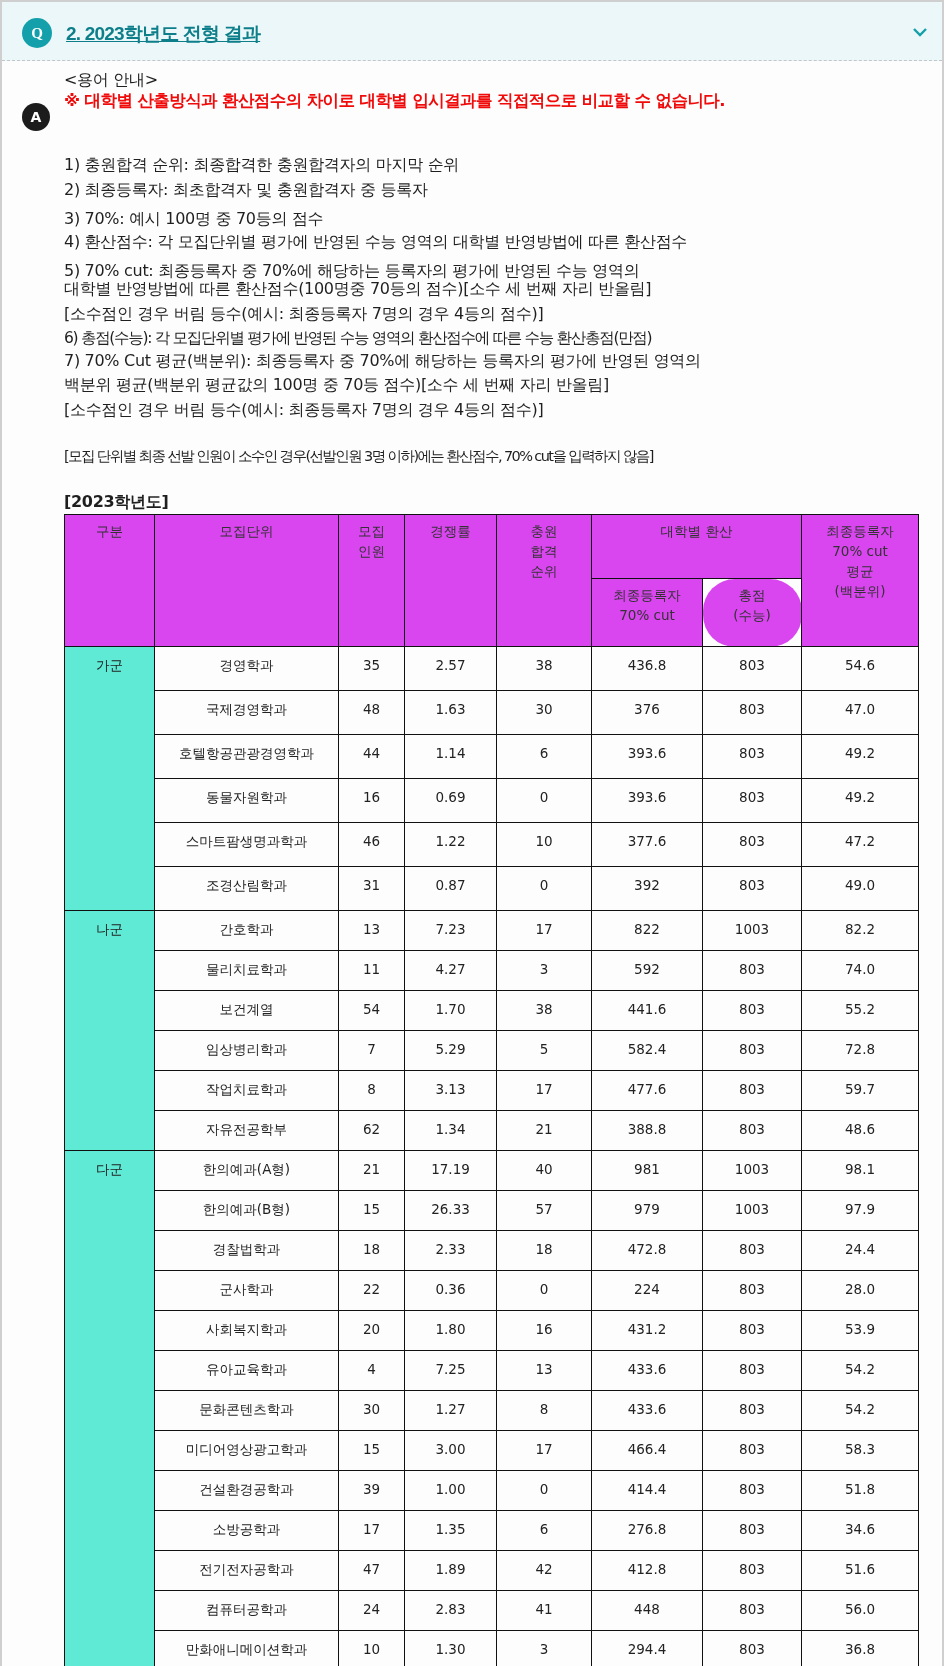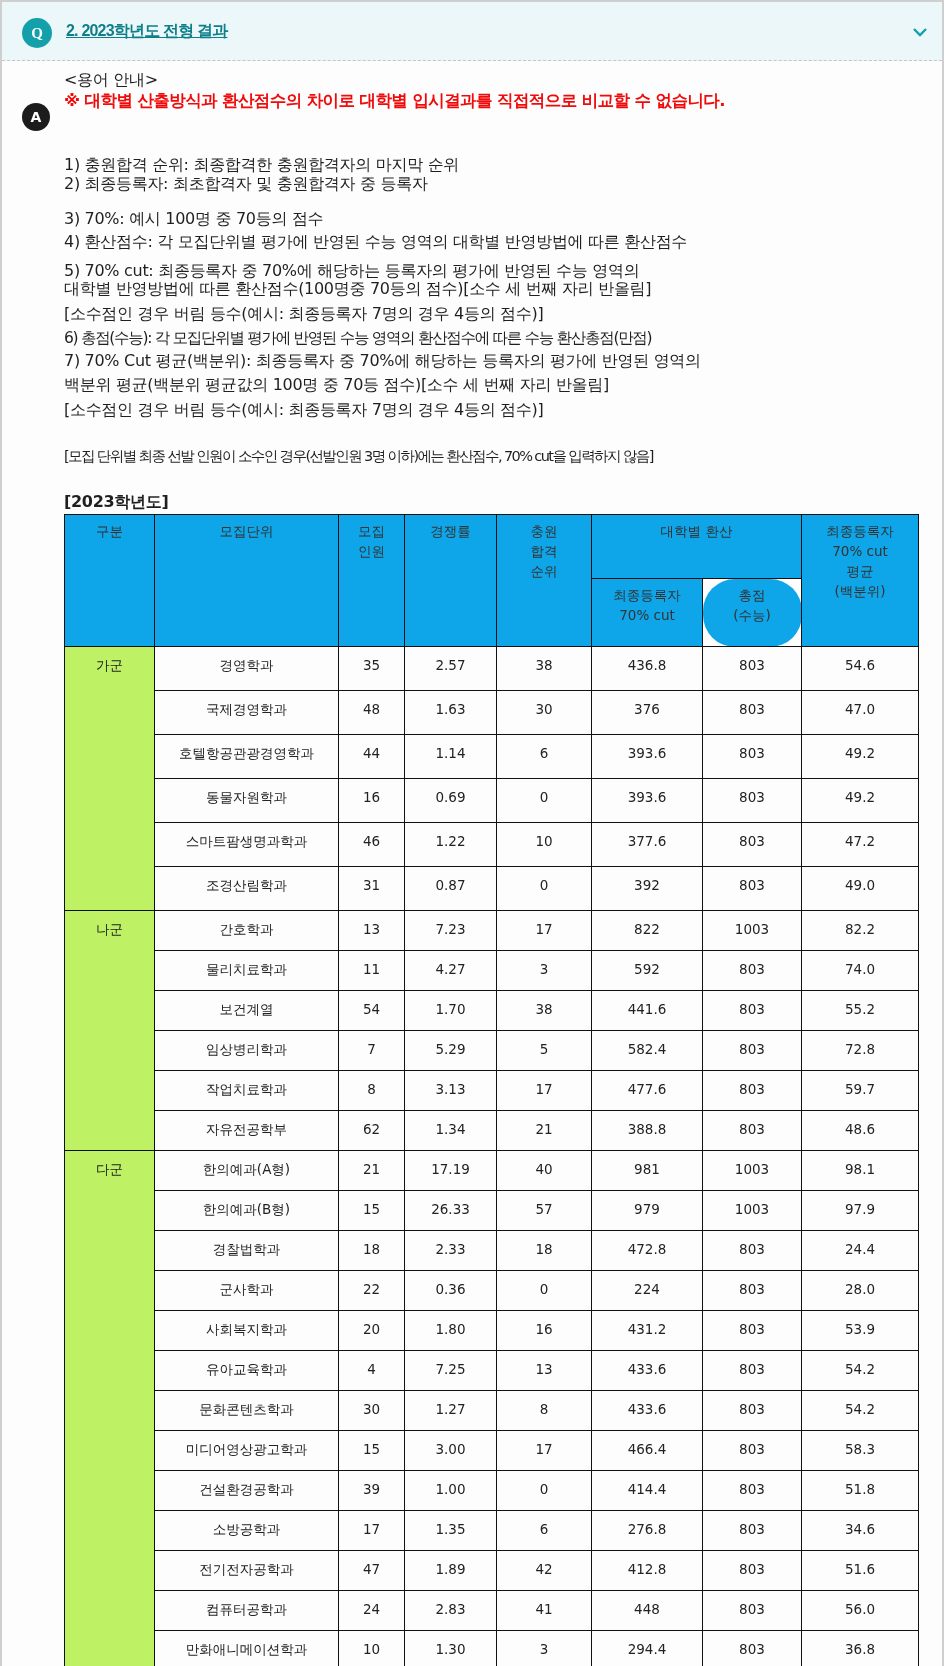--- a/index.html
+++ b/index.html
@@ -8,7 +8,7 @@
   .frame { position: absolute; left: 0; top: 0; width: 944px; height: 1666px; border-left: 2px solid #cfcfcf; border-right: 2px solid #cfcfcf; border-top: 2px solid #cfcfcf; }
   .qbar { position: absolute; left: 2px; top: 2px; width: 940px; height: 59px; background: #ebf7f8; border-bottom: 1px dashed #bfc7c9; }
   .qicon { position: absolute; left: 20px; top: 16px; width: 30px; height: 30px; border-radius: 50%; background: #14a0aa; color: #fff; font-weight: bold; font-size: 15px; text-align: center; line-height: 30px; font-family: "Liberation Serif", serif; }
-  .qtitle { position: absolute; left: 64px; top: 19px; font-size: 16px; color: #0e7f8a; text-decoration: underline; letter-spacing: -0.8px; font-weight: bold; font-family: "Liberation Sans", sans-serif; }
+  .qtitle { position: absolute; left: 64px; top: 19px; font-size: 19px; color: #0e7f8a; text-decoration: underline; letter-spacing: -0.8px; font-weight: bold; font-family: "Liberation Sans", sans-serif; }
   .chev { position: absolute; left: 910px; top: 24px; width: 16px; height: 12px; }
   .aicon { position: absolute; left: 22px; top: 103px; width: 28px; height: 28px; border-radius: 50%; background: #1c1c1c; color: #fff; font-weight: bold; font-size: 14px; text-align: center; line-height: 28px; }
   .txt { position: absolute; left: 64px; font-size: 16px; white-space: nowrap; color: #1f1f1f; letter-spacing: -0.3px; }

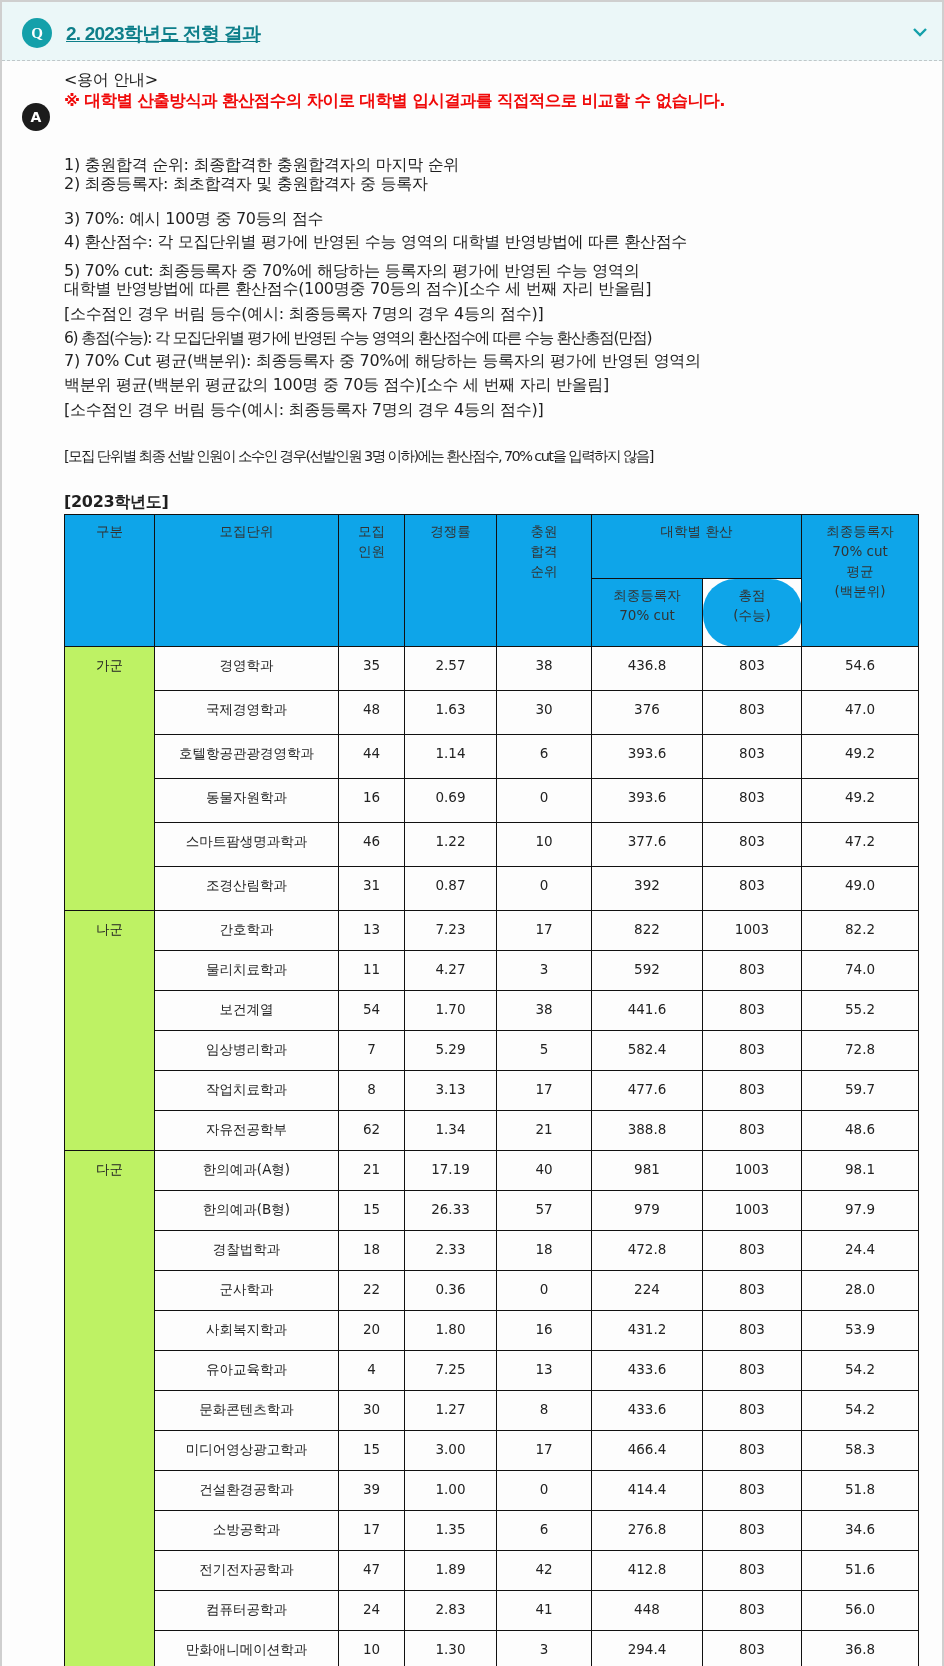--- a/index.html
+++ b/index.html
@@ -40,7 +40,7 @@
 <div class="txt warn" style="top:90px;">※ 대학별 산출방식과 환산점수의 차이로 대학별 입시결과를 직접적으로 비교할 수 없습니다.</div>
 
 <div class="txt" style="top:155px;">1) 충원합격 순위: 최종합격한 충원합격자의 마지막 순위</div>
-<div class="txt" style="top:174px;">2) 최종등록자: 최초합격자 및 충원합격자 중 등록자</div>
+<div class="txt" style="top:180px;">2) 최종등록자: 최초합격자 및 충원합격자 중 등록자</div>
 <div class="txt" style="top:209px;">3) 70%: 예시 100명 중 70등의 점수</div>
 <div class="txt" style="top:232px;">4) 환산점수: 각 모집단위별 평가에 반영된 수능 영역의 대학별 반영방법에 따른 환산점수</div>
 <div class="txt" style="top:261px;">5) 70% cut: 최종등록자 중 70%에 해당하는 등록자의 평가에 반영된 수능 영역의</div>

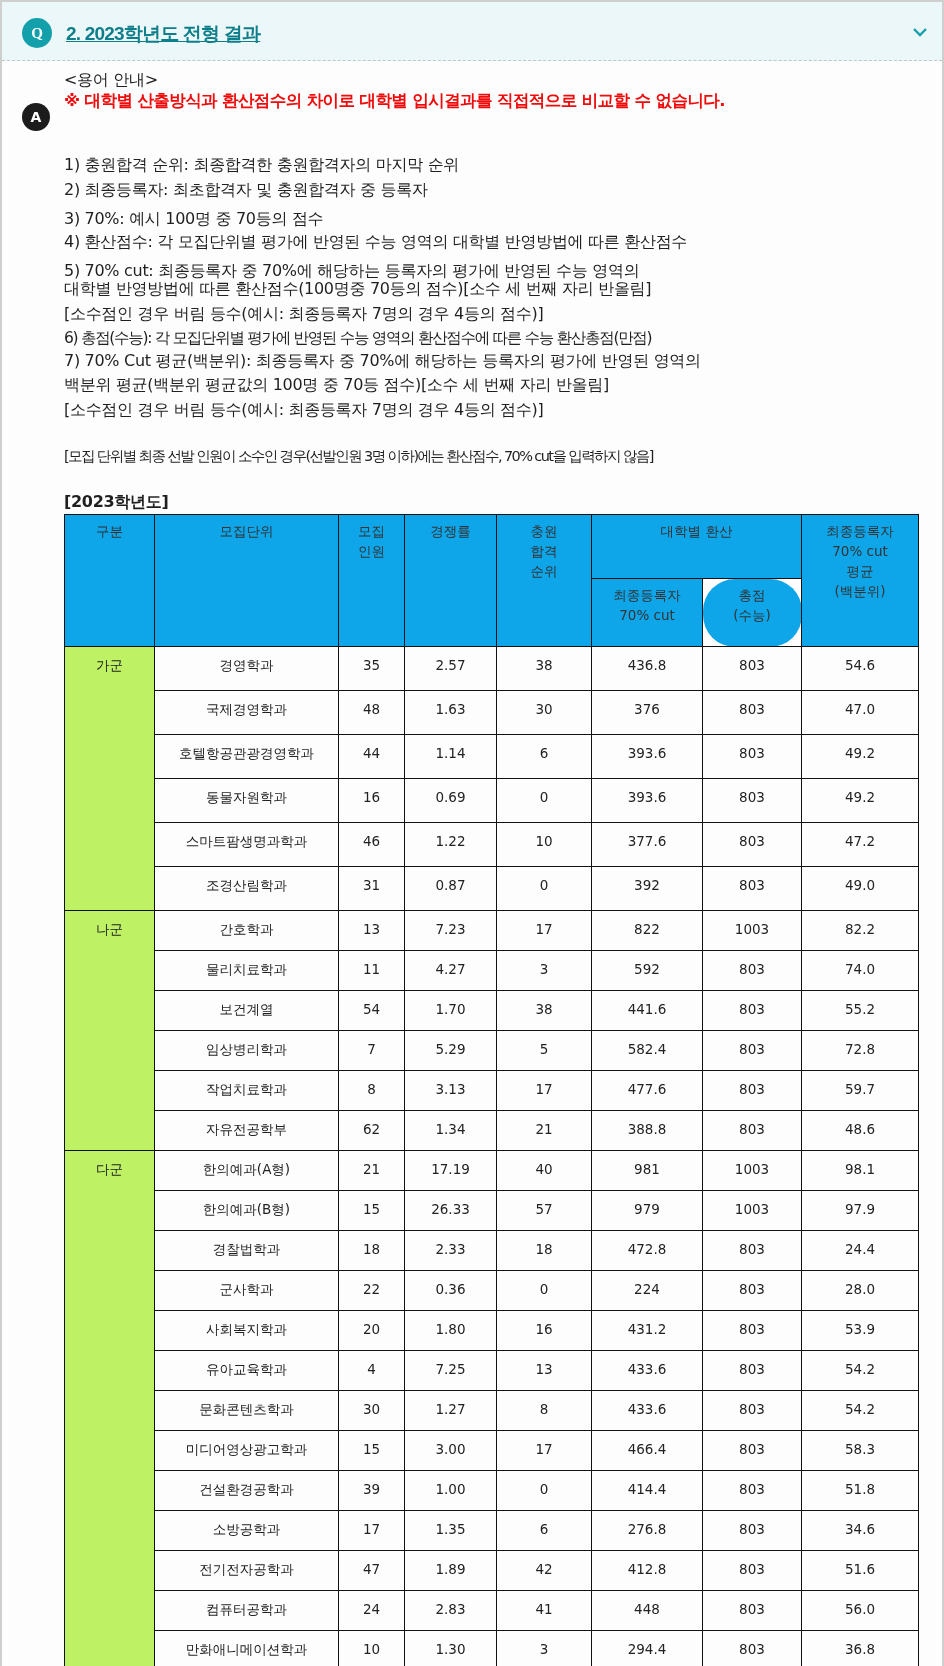--- a/index.html
+++ b/index.html
@@ -17,7 +17,7 @@
   .ttl { font-weight: bold; font-size: 16px; }
   table { position: absolute; left: 64px; top: 514px; border-collapse: collapse; table-layout: fixed; width: 854px; font-size: 13.5px; }
   th, td { border: 1.5px solid #111; text-align: center; vertical-align: top; font-weight: normal; }
-  th { background: #0ea5e9; padding-top: 6px; line-height: 20px; color: #333; }
+  th { background: #d946ef; padding-top: 6px; line-height: 20px; color: #333; }
   td { padding-top: 10px; height: 44px; color: #222; }
   td.gun { background: #bef264; }
   .rowsub td { height: 40px; }

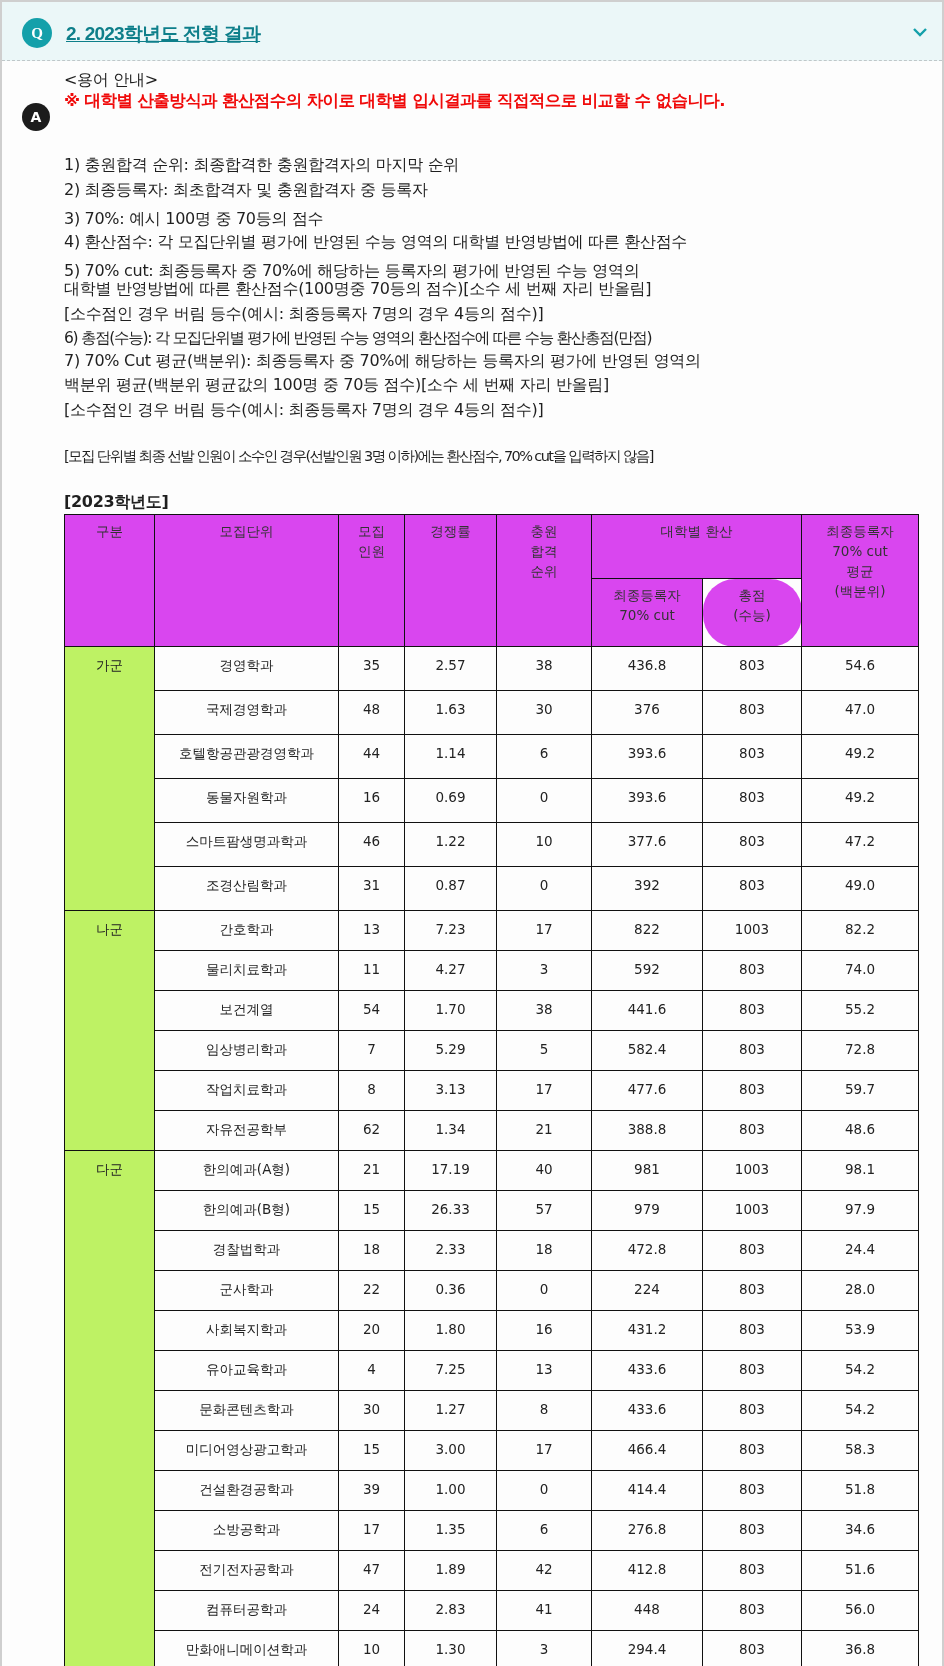--- a/index.html
+++ b/index.html
@@ -19,7 +19,7 @@
   th, td { border: 1.5px solid #111; text-align: center; vertical-align: top; font-weight: normal; }
   th { background: #d946ef; padding-top: 6px; line-height: 20px; color: #333; }
   td { padding-top: 10px; height: 44px; color: #222; }
-  td.gun { background: #bef264; }
+  td.gun { background: #5eead4; }
   .rowsub td { height: 40px; }
 </style>
 </head>

